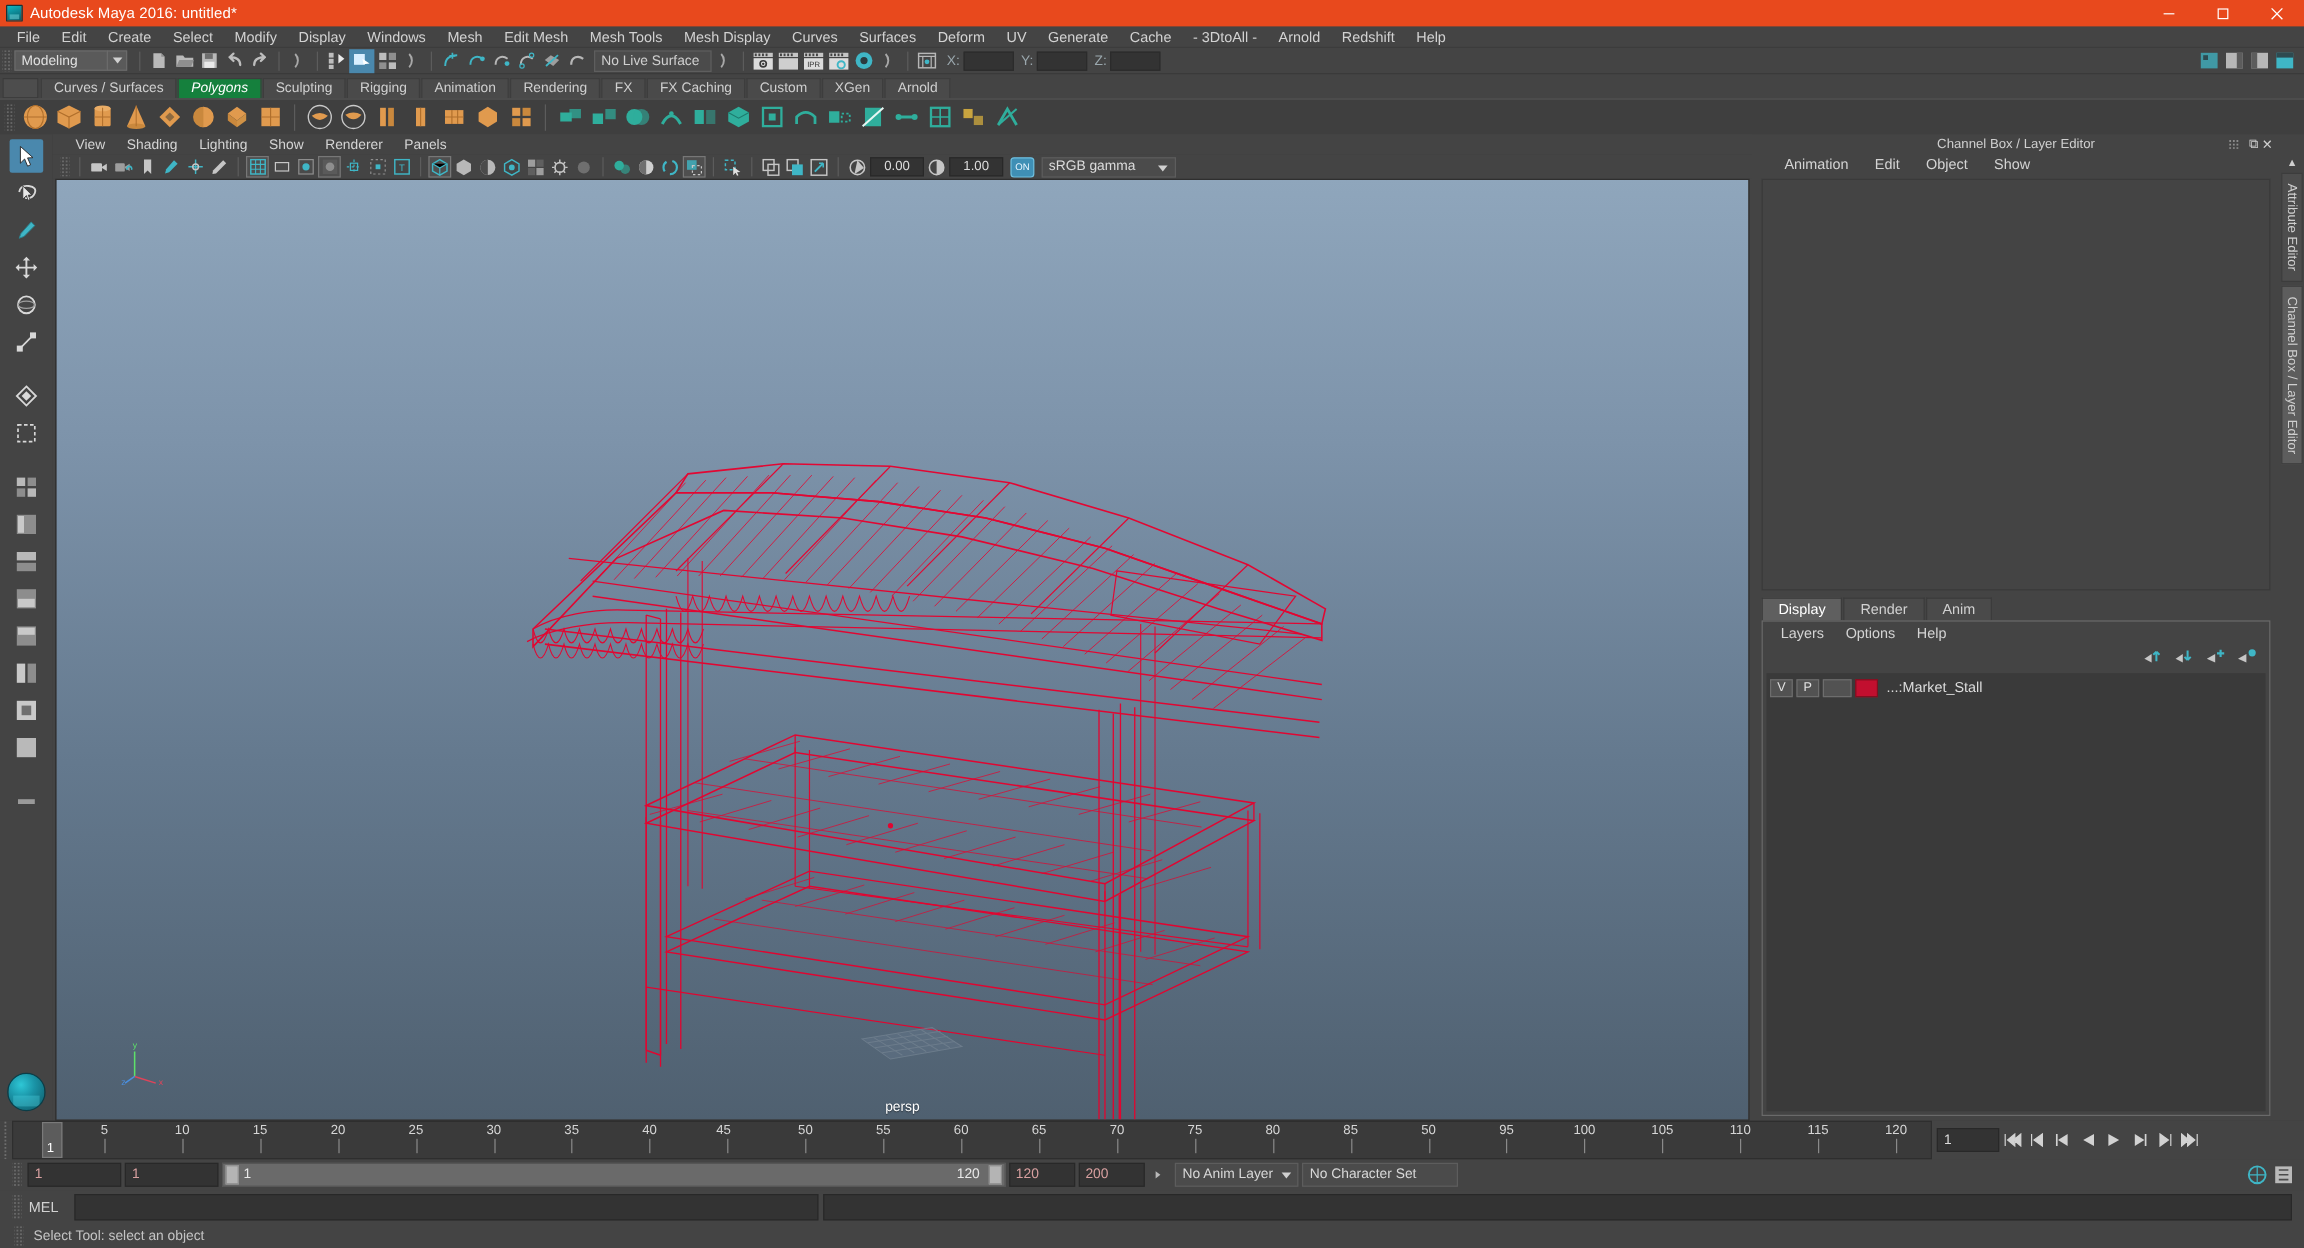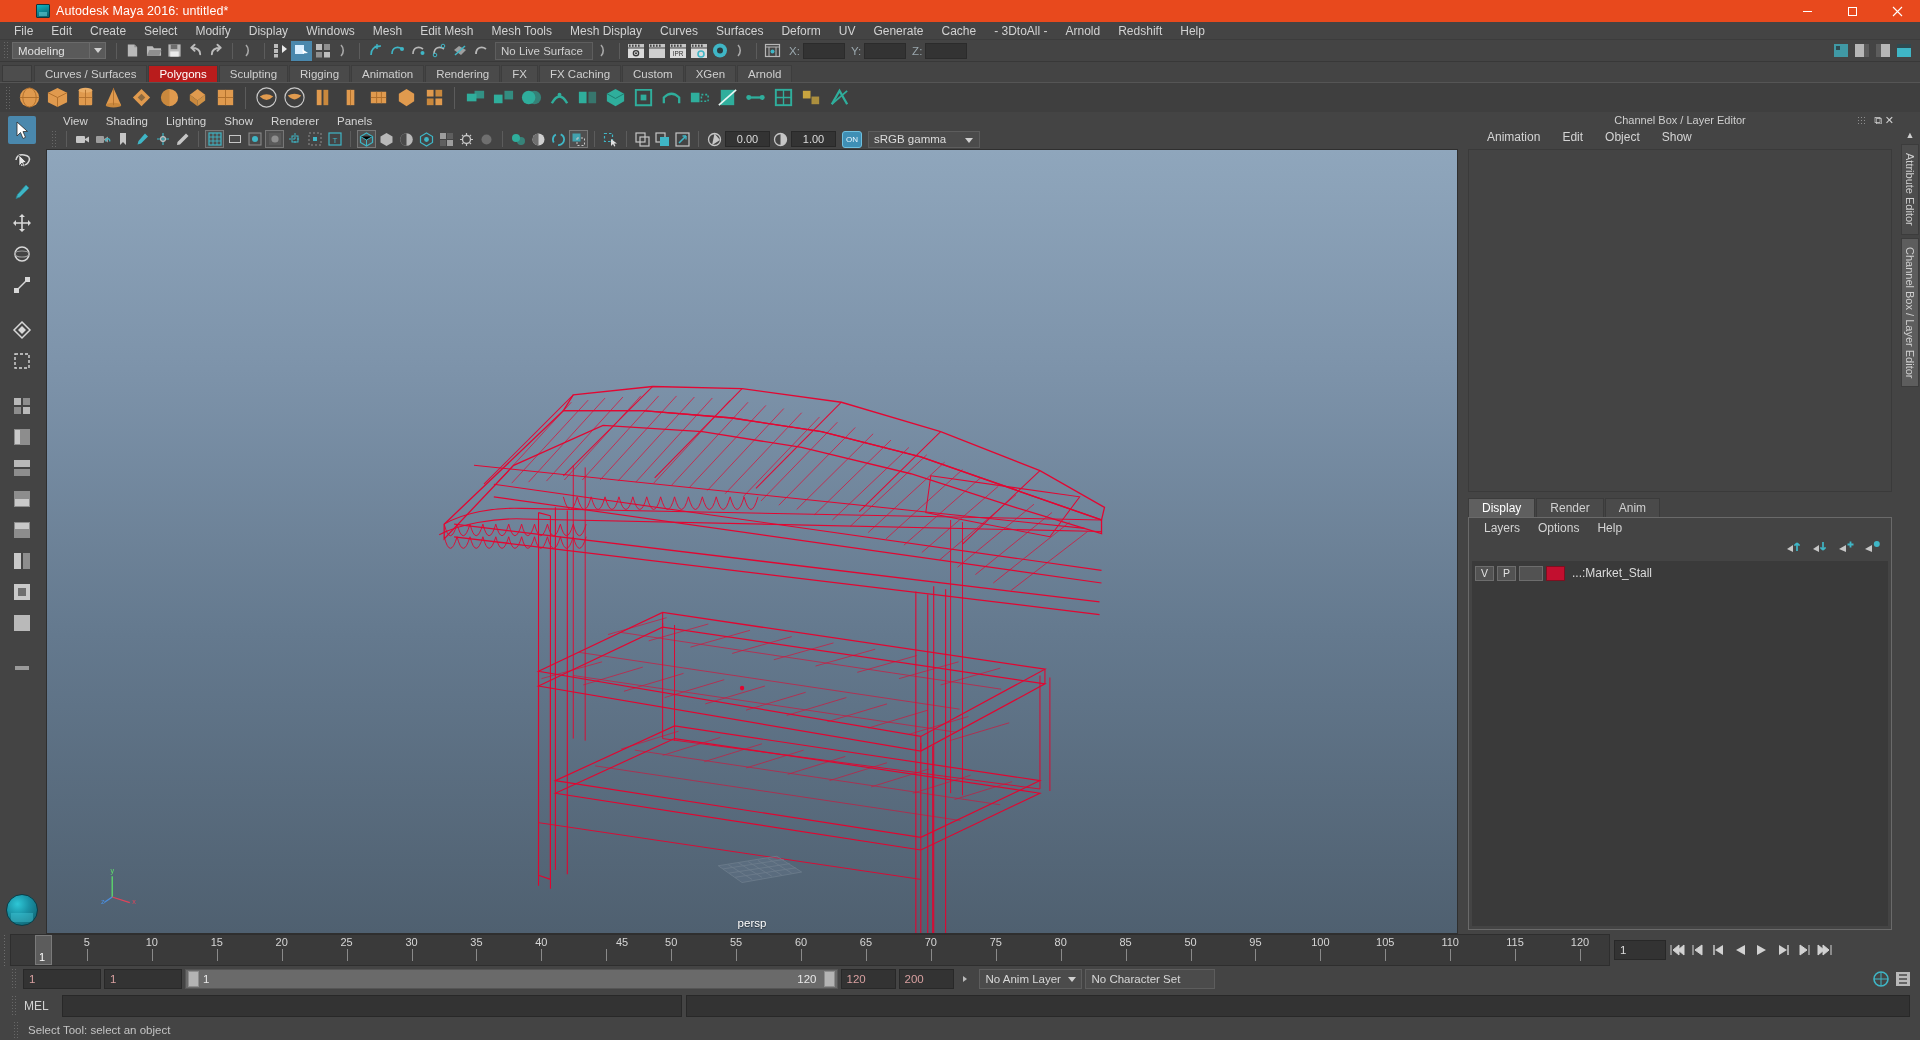--- a/index.html
+++ b/index.html
@@ -15,7 +15,7 @@
   
   .titlebar {
     height:22px; background:#e8491d; display:flex; align-items:center;
-    flex:0 0 22px; position:relative;padding-left:31px;
+    flex:0 0 22px; position:relative;
   }
   .titlebar .logo {
     width:14px; height:14px; margin:0 6px 0 5px; flex:0 0 14px;

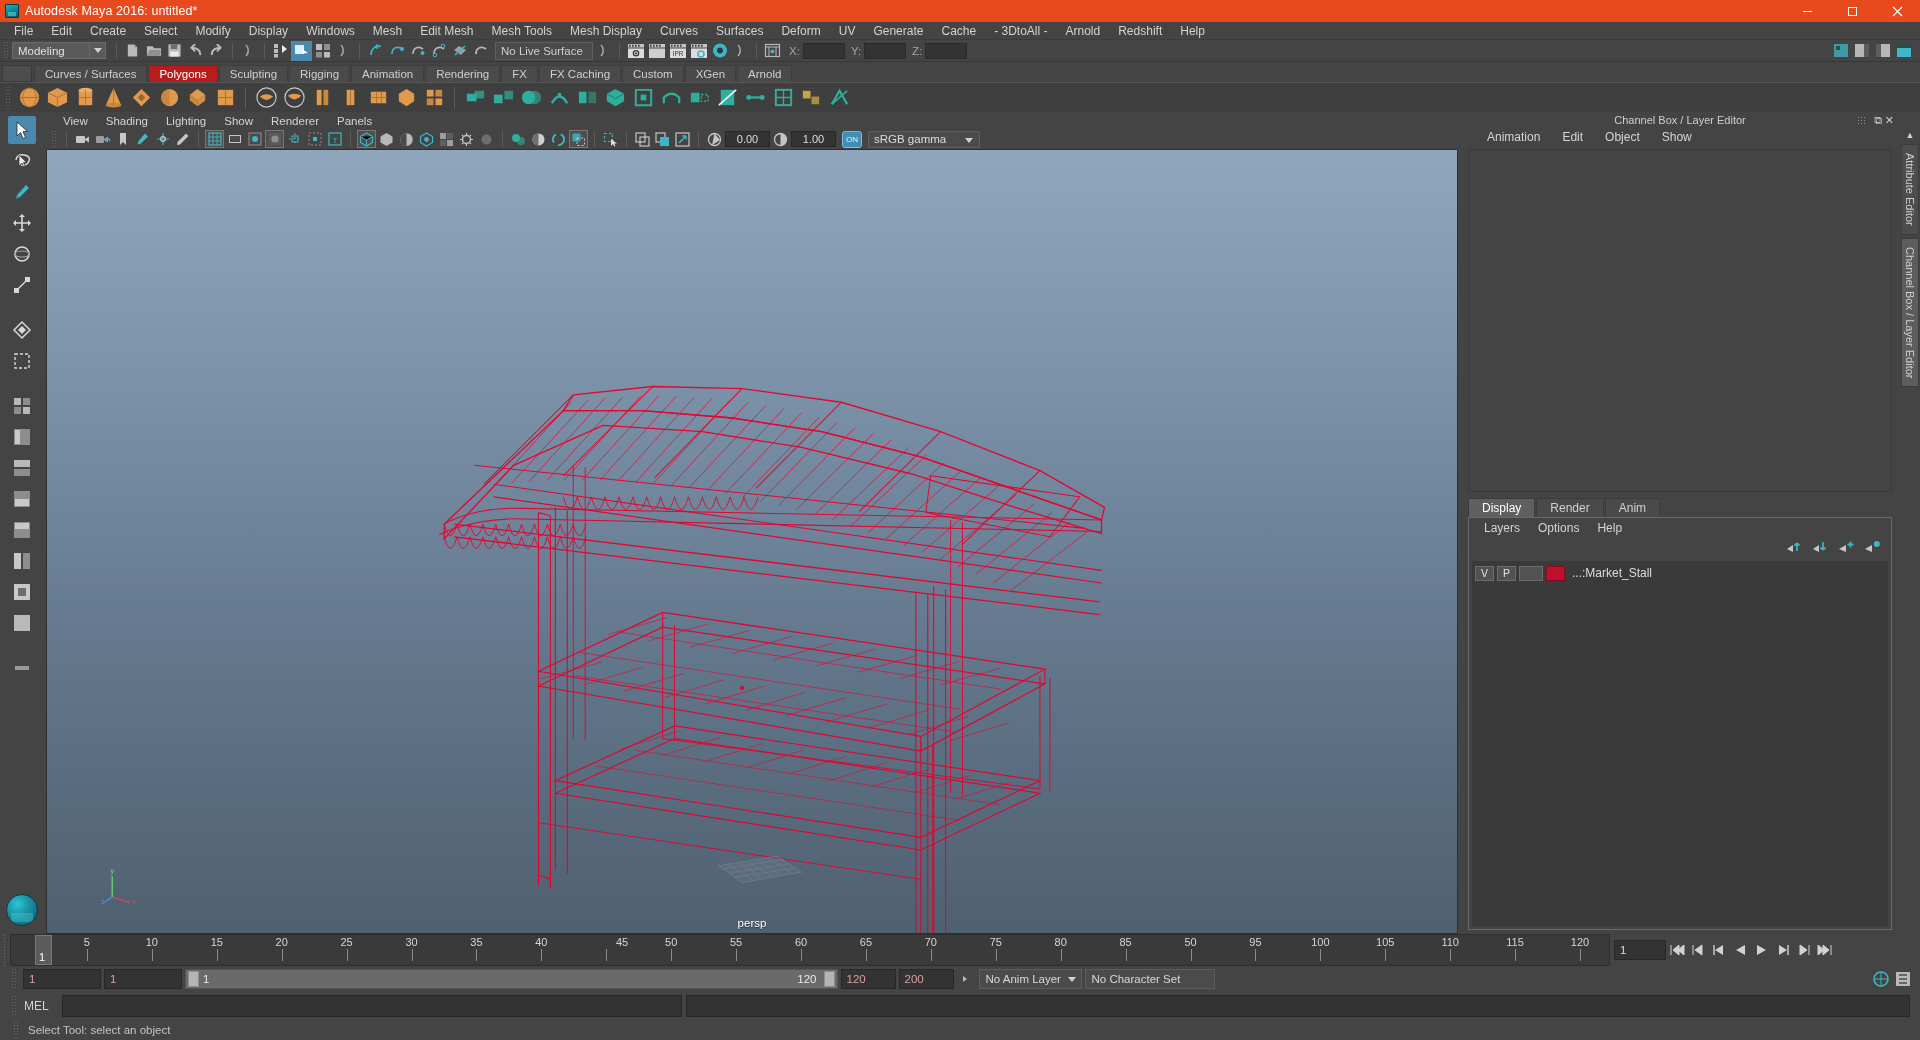--- a/index.html
+++ b/index.html
@@ -73,7 +73,7 @@
     height:17px; padding:0 10px; line-height:17px; font-size:11.5px; color:#cfcfcf;
     background:#4a4a4a; border:1px solid #3d3d3d; border-bottom:none; margin-right:1px; white-space:nowrap;
   }
-  .stab.active { background:#b91c1c; color:#ffffff; }
+  .stab.active { background:#15803d; color:#ffffff;font-style:italic; }
   .shelficons { height:30px; display:flex; align-items:center; padding-left:4px; gap:2px; background:#3f3f3f; border-top:1px solid #555;}
   .sicon { width:26px; height:26px; flex:0 0 26px; display:flex; align-items:center; justify-content:center;}
 

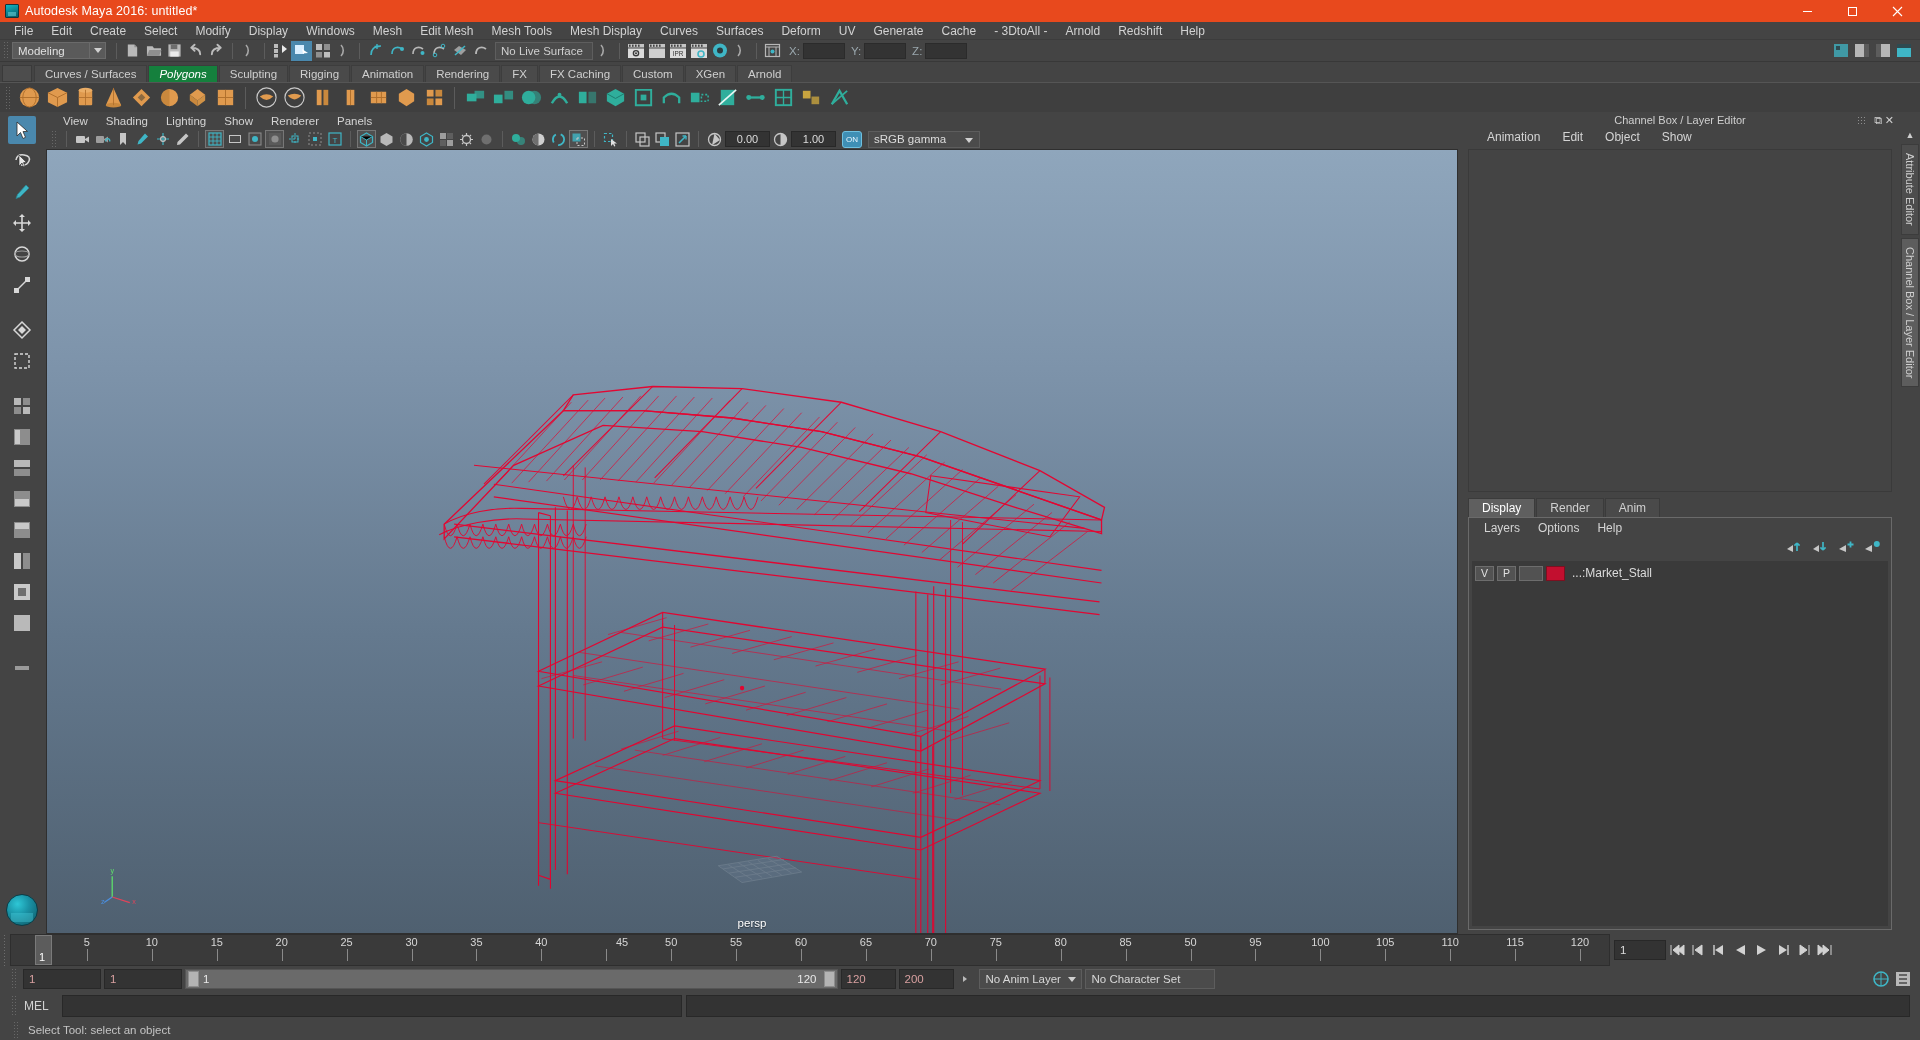--- a/index.html
+++ b/index.html
@@ -1203,7 +1203,7 @@
         <div class="tl-tick" style="left: 465.433px;"></div>
         <div class="tl-num" style="left: 530.35px;">40</div>
         <div class="tl-tick" style="left: 530.35px;"></div>
-        <div class="tl-num" style="left: 611px;">45</div>
+        <div class="tl-num" style="left: 592px;">45</div>
         <div class="tl-tick" style="left: 595.267px;"></div>
         <div class="tl-num" style="left: 660.183px;">50</div>
         <div class="tl-tick" style="left: 660.183px;"></div>

